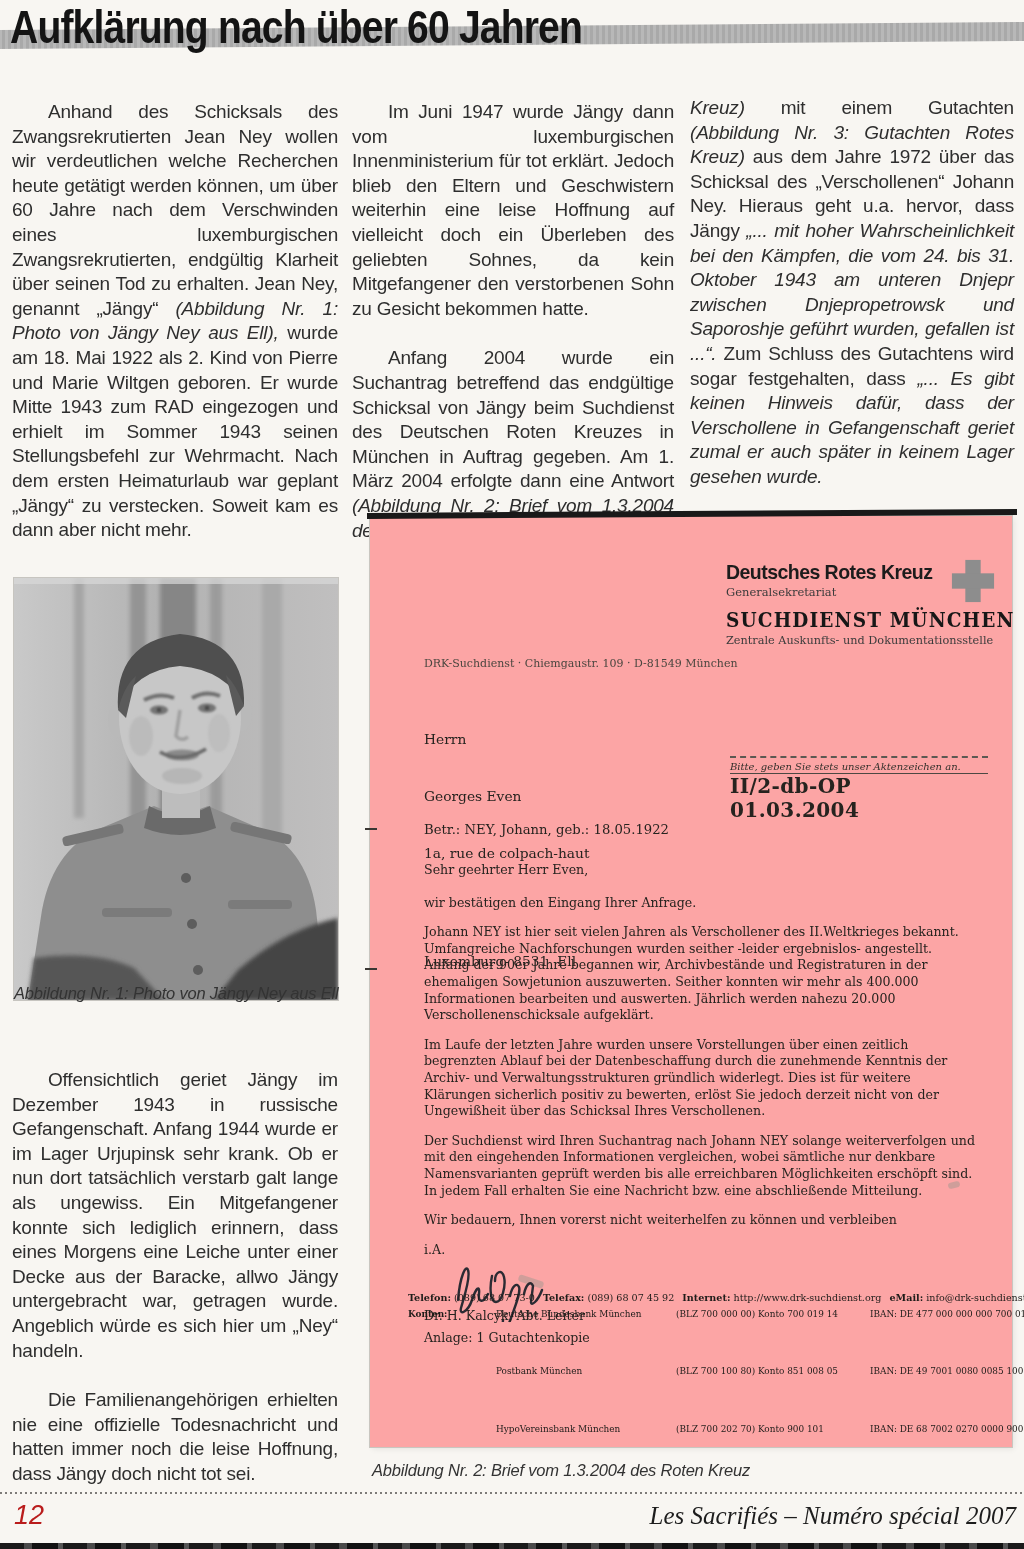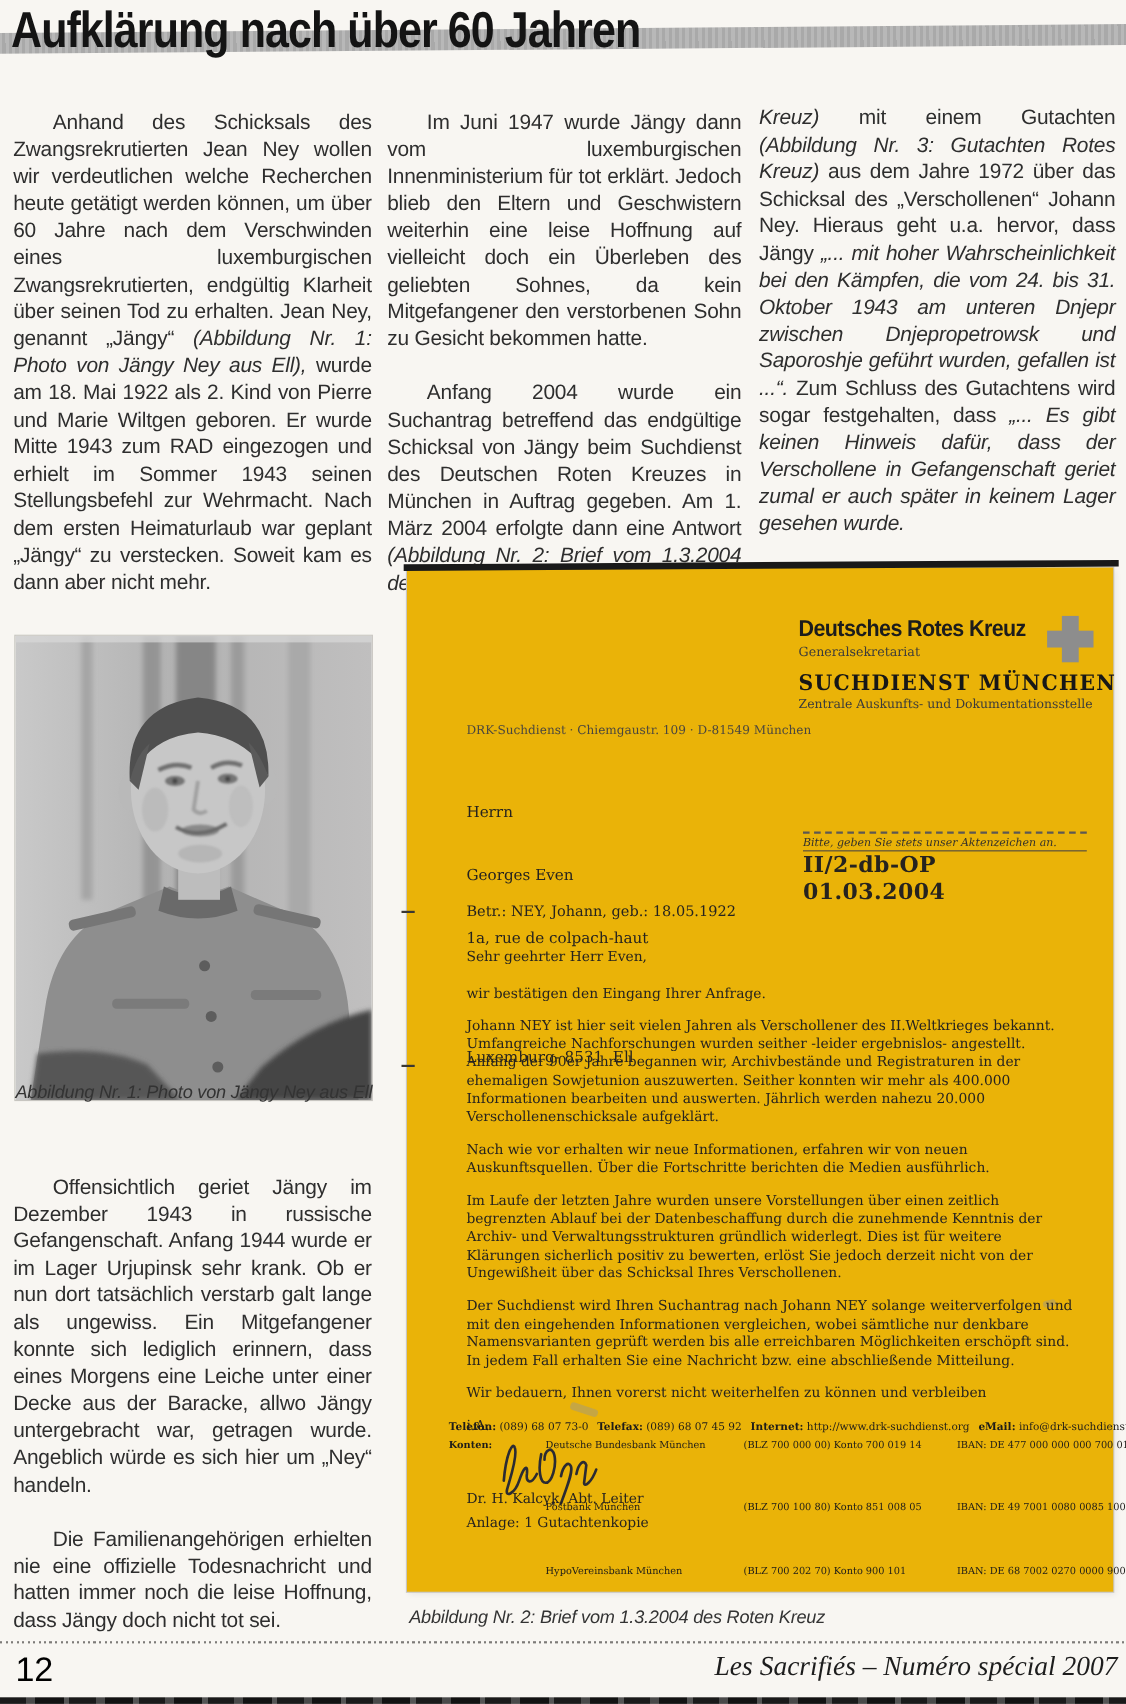--- a/index.html
+++ b/index.html
@@ -43,7 +43,7 @@
   
   .letter {
     position:absolute; left:370px; top:516px; width:642px; height:931px;
-    background:#eab308; box-shadow:0 0 0 1px #c9c6c0, 2px 2px 6px rgba(0,0,0,.08);
+    background:#fca5a5; box-shadow:0 0 0 1px #c9c6c0, 2px 2px 6px rgba(0,0,0,.08);
     font-family:"DejaVu Serif", serif; color:#26231f;
   }
   .letter-topedge { position:absolute; left:-3px; top:-5px; width:650px; height:6px;

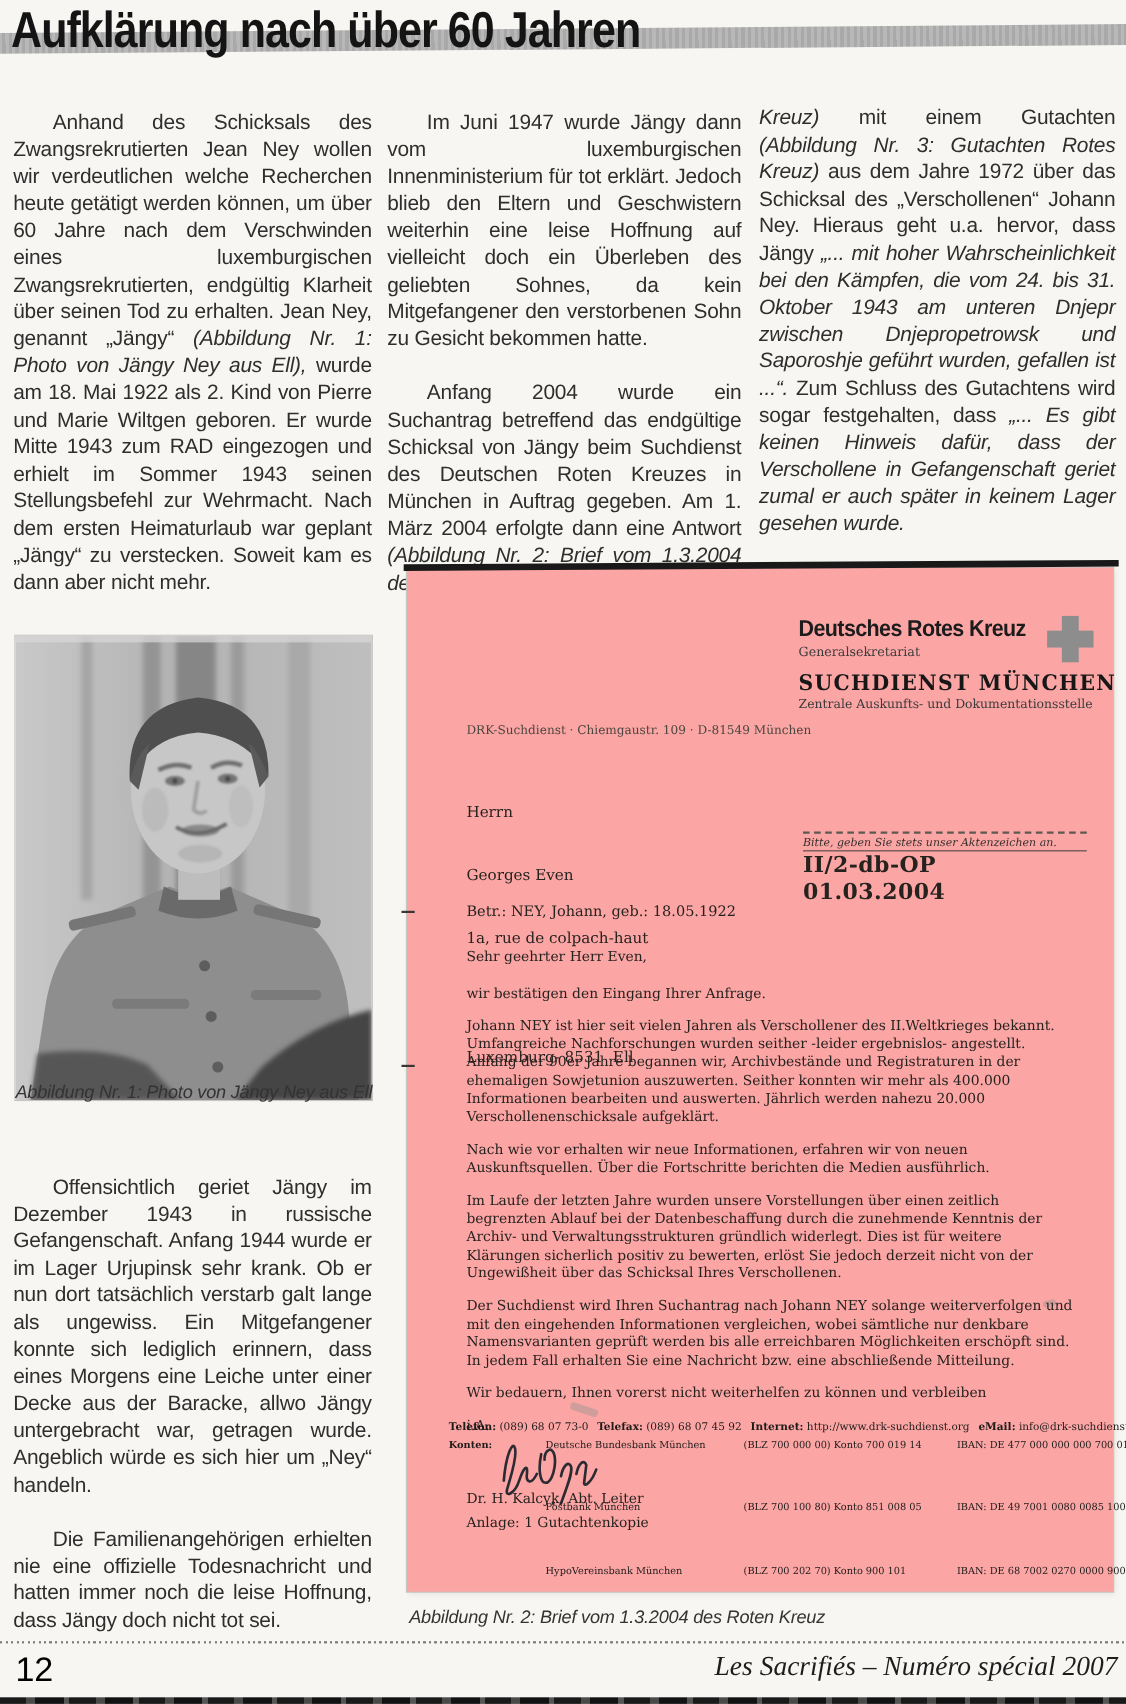--- a/index.html
+++ b/index.html
@@ -230,7 +230,6 @@
       <p style="margin-bottom:16px">Sehr geehrter Herr Even,</p>
       <p>wir bestätigen den Eingang Ihrer Anfrage.</p>
       <p>Johann NEY ist hier seit vielen Jahren als Verschollener des II.Weltkrieges bekannt. Umfangreiche Nachforschungen wurden seither -leider ergebnislos- angestellt. Anfang der 90er Jahre begannen wir, Archivbestände und Registraturen in der ehemaligen Sowjetunion auszuwerten. Seither konnten wir mehr als 400.000 Informationen bearbeiten und auswerten. Jährlich werden nahezu 20.000 Verschollenenschicksale aufgeklärt.</p>
-      <p>Nach wie vor erhalten wir neue Informationen, erfahren wir von neuen Auskunftsquellen. Über die Fortschritte berichten die Medien ausführlich.</p>
       <p>Im Laufe der letzten Jahre wurden unsere Vorstellungen über einen zeitlich begrenzten Ablauf bei der Datenbeschaffung durch die zunehmende Kenntnis der Archiv- und Verwaltungsstrukturen gründlich widerlegt. Dies ist für weitere Klärungen sicherlich positiv zu bewerten, erlöst Sie jedoch derzeit nicht von der Ungewißheit über das Schicksal Ihres Verschollenen.</p>
       <p>Der Suchdienst wird Ihren Suchantrag nach Johann NEY solange weiterverfolgen und mit den eingehenden Informationen vergleichen, wobei sämtliche nur denkbare Namensvarianten geprüft werden bis alle erreichbaren Möglichkeiten erschöpft sind. In jedem Fall erhalten Sie eine Nachricht bzw. eine abschließende Mitteilung.</p>
       <p>Wir bedauern, Ihnen vorerst nicht weiterhelfen zu können und verbleiben</p>

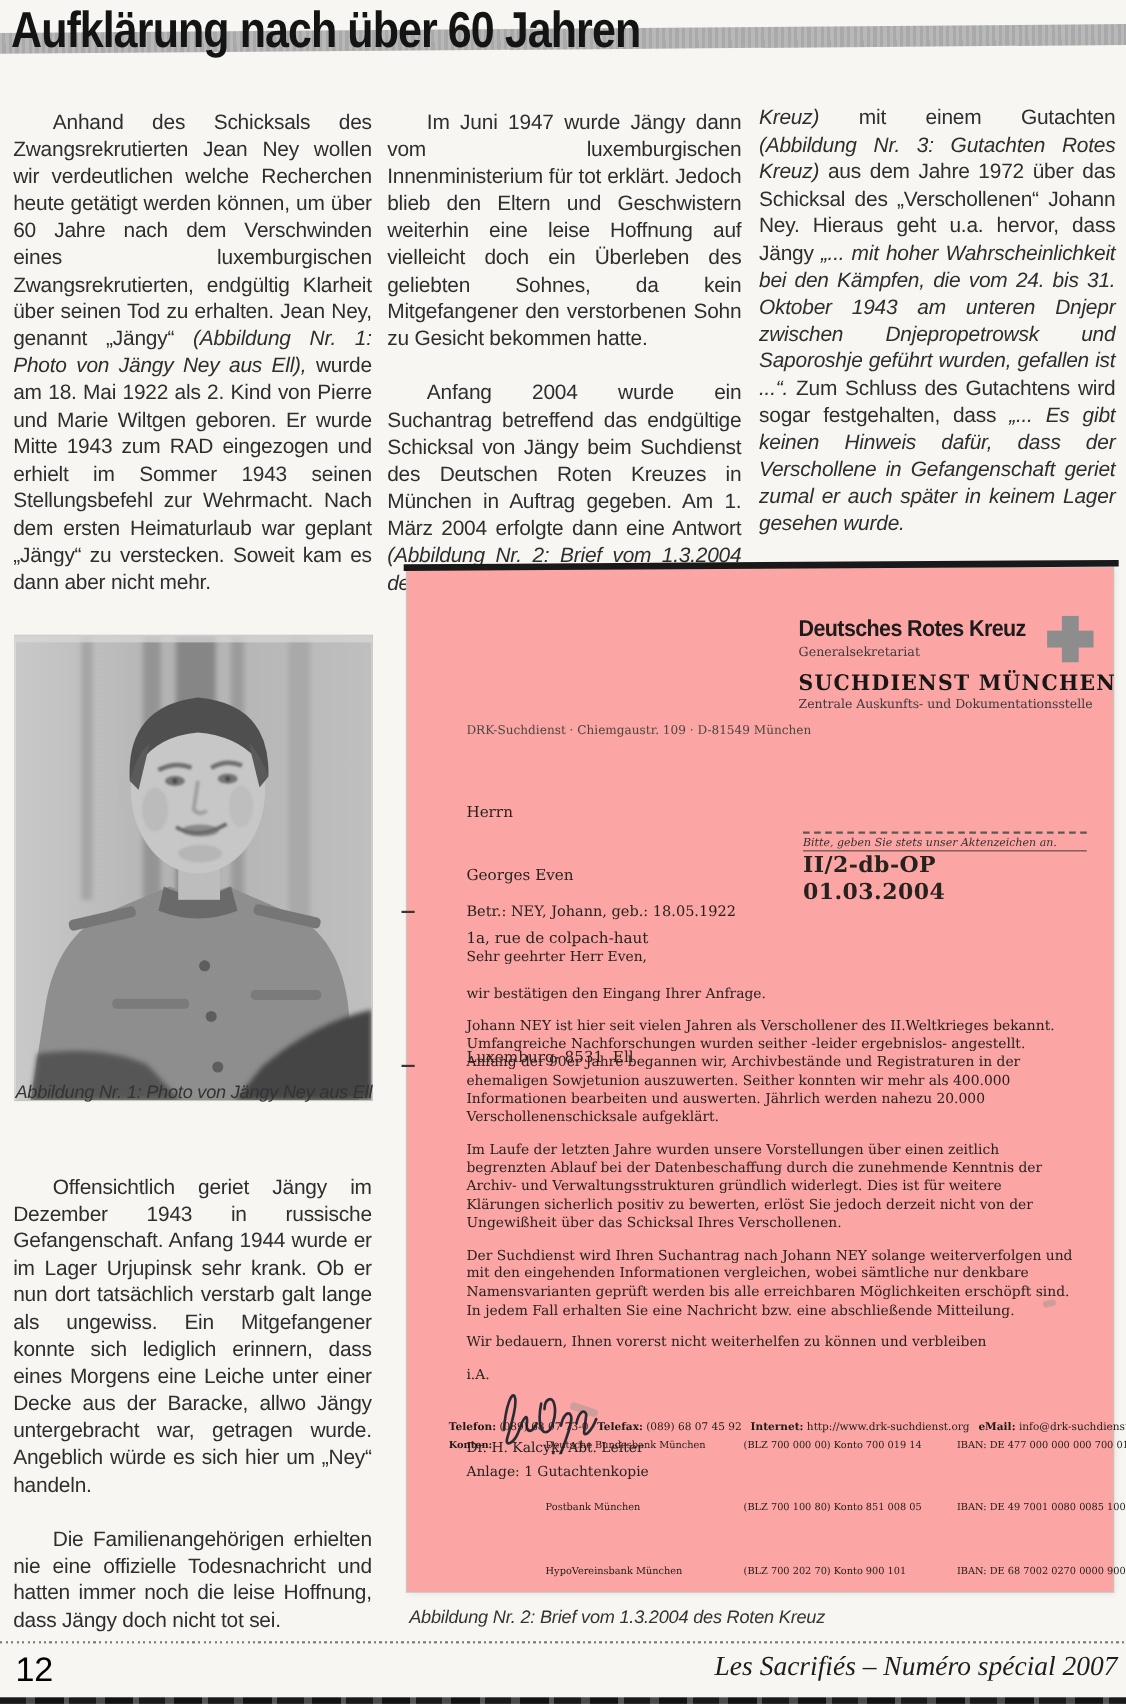--- a/index.html
+++ b/index.html
@@ -92,7 +92,7 @@
   
   .footer-rule { position:absolute; left:0; top:1492px; width:1024px; height:2px;
                  background:repeating-linear-gradient(90deg,#7d7b78 0 2px,transparent 2px 5px); }
-  .page-number { position:absolute; left:14px; top:1500px; font-size:31px; color:#000000; }
+  .page-number { position:absolute; left:14px; top:1500px; font-size:27px; color:#b91c1c;font-style:italic; }
   .issue { position:absolute; right:8px; top:1502px; font-family:"Liberation Serif",serif;
            font-style:italic; font-size:25px; color:#1d1d1d; }
   .bottom-strip { position:absolute; left:0; bottom:0; width:1024px; height:6px;

